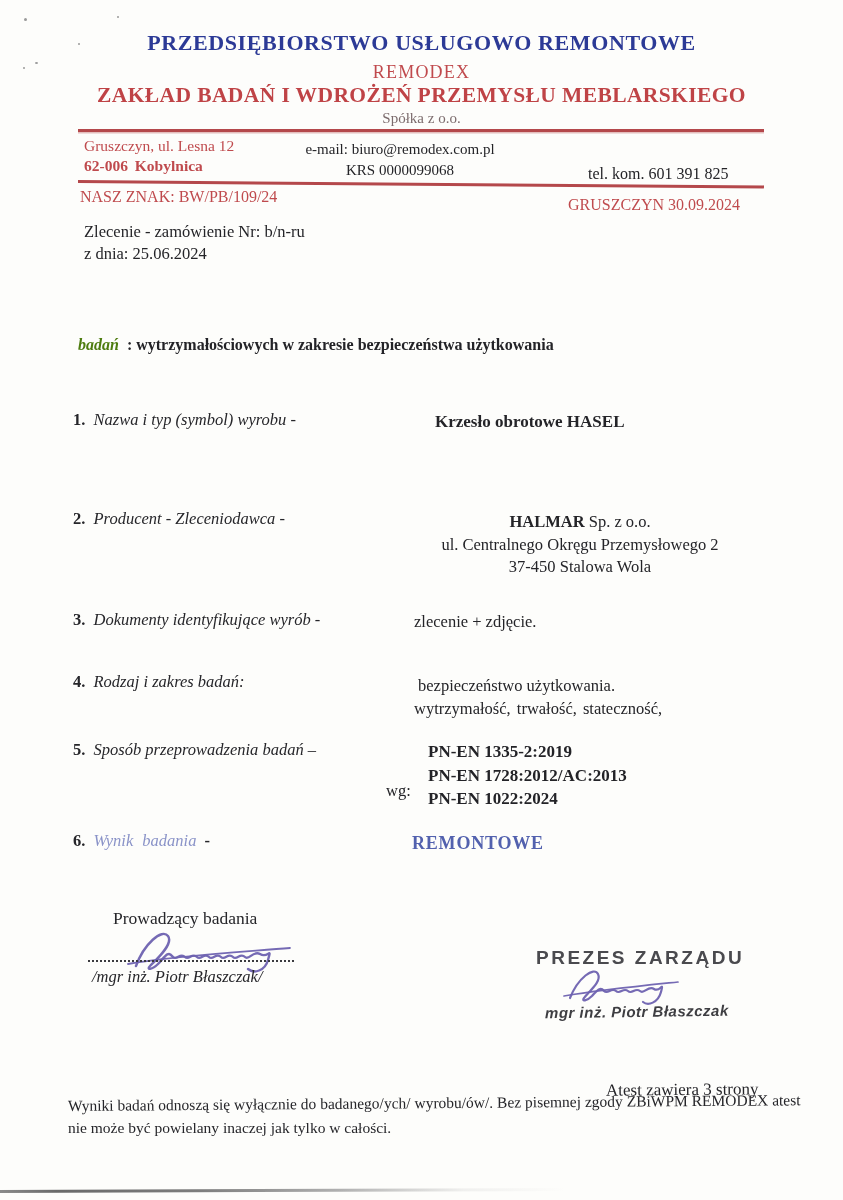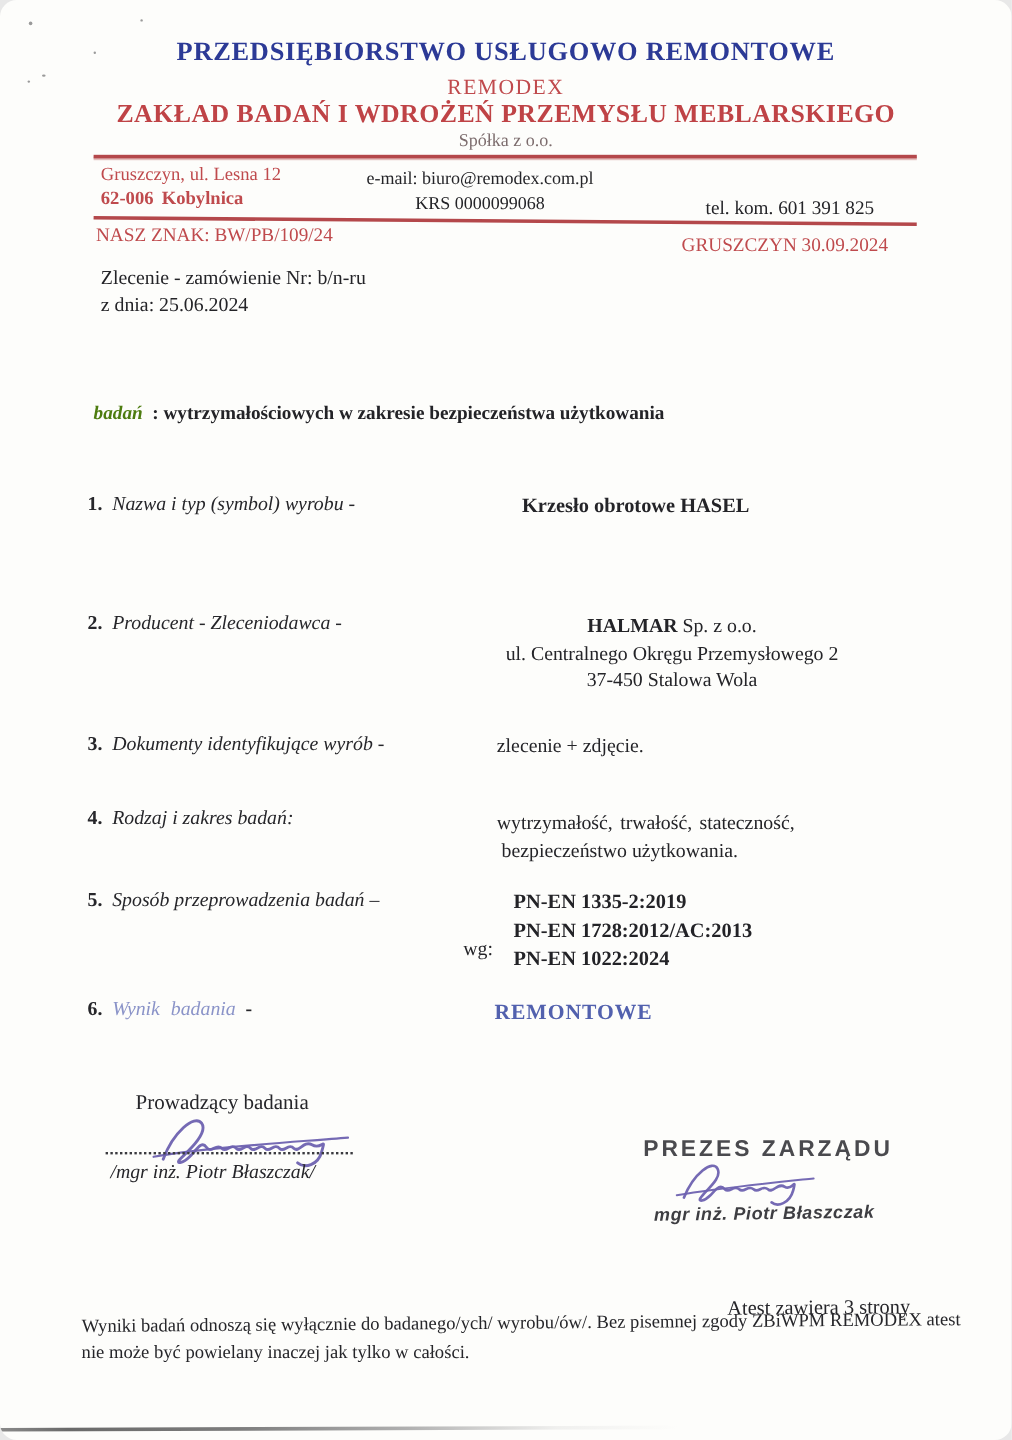--- a/index.html
+++ b/index.html
@@ -8,7 +8,6 @@
     background:#fdfdfb;overflow:hidden;
     font-family:"Liberation Serif","DejaVu Serif",serif;
     color:#26262a;
-    border-radius:14px;
   }
   .abs{position:absolute;}
   .center{left:0;width:843px;text-align:center;}

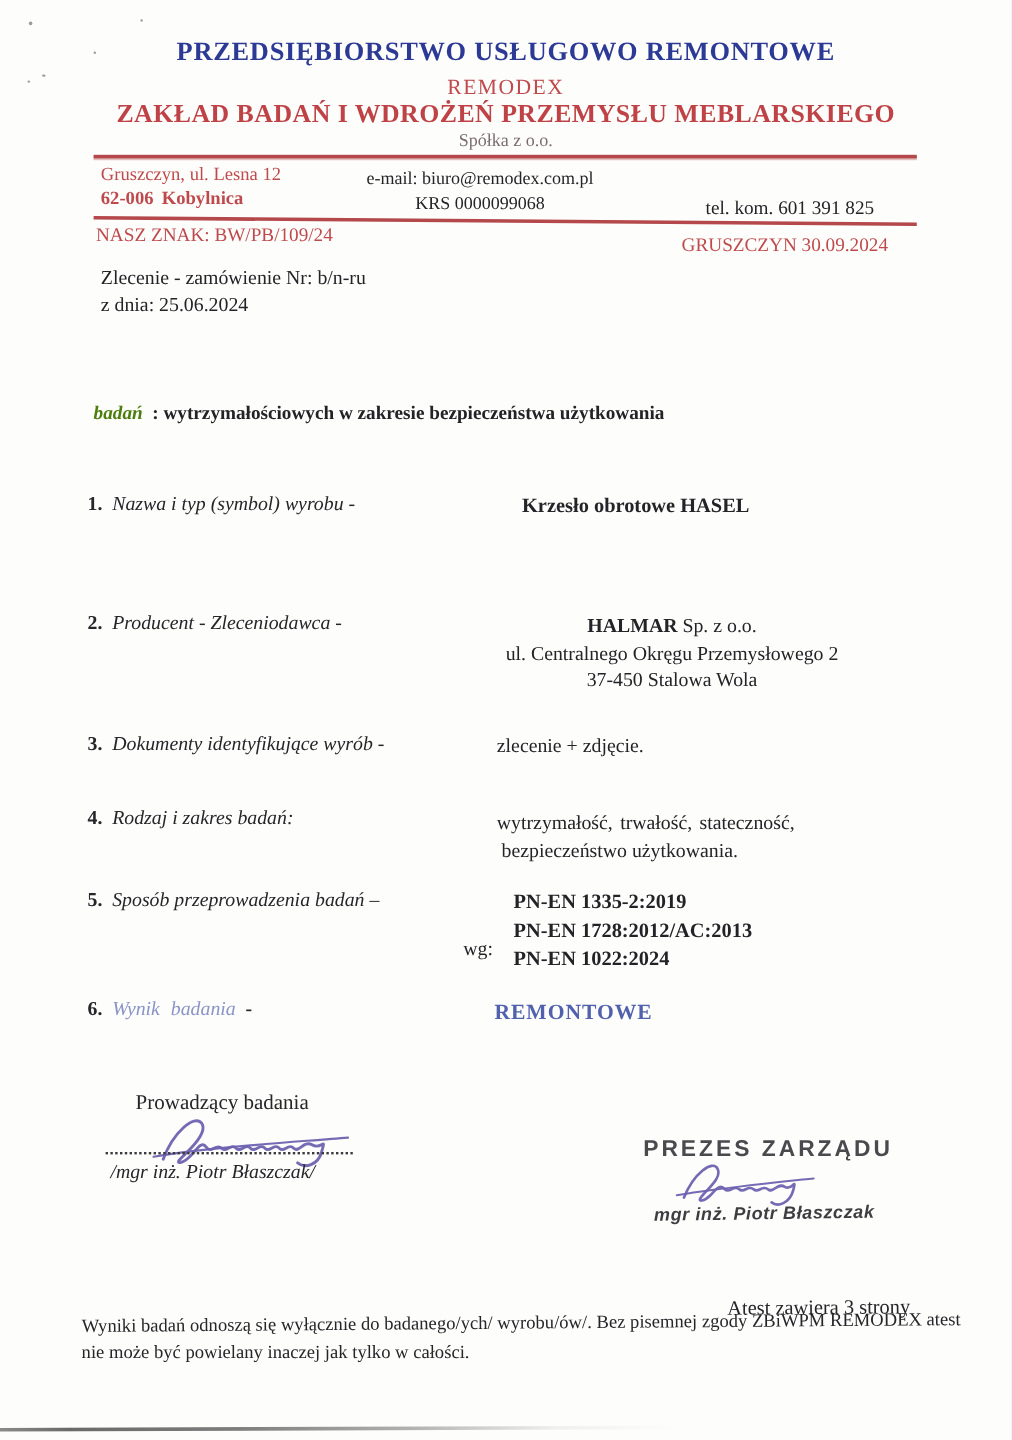--- a/index.html
+++ b/index.html
@@ -50,7 +50,7 @@
   .dash{font-weight:bold;margin-left:4px;}
   .val{font-size:16.5px;color:#242428;}
   .valbold{font-weight:bold;font-size:17px;}
-  .prodblock{left:404px;width:312px;text-align:center;line-height:22.5px;font-size:16.5px;}
+  .prodblock{left:424px;width:312px;text-align:center;line-height:22.5px;font-size:16.5px;}
   .norms{left:428px;font-weight:bold;font-size:17px;line-height:23.5px;color:#232327;}
   .wg{left:386px;font-size:16.5px;margin-top:39px;}
   .result{left:412px;font-weight:bold;font-size:18px;color:#5261ae;letter-spacing:.8px;}

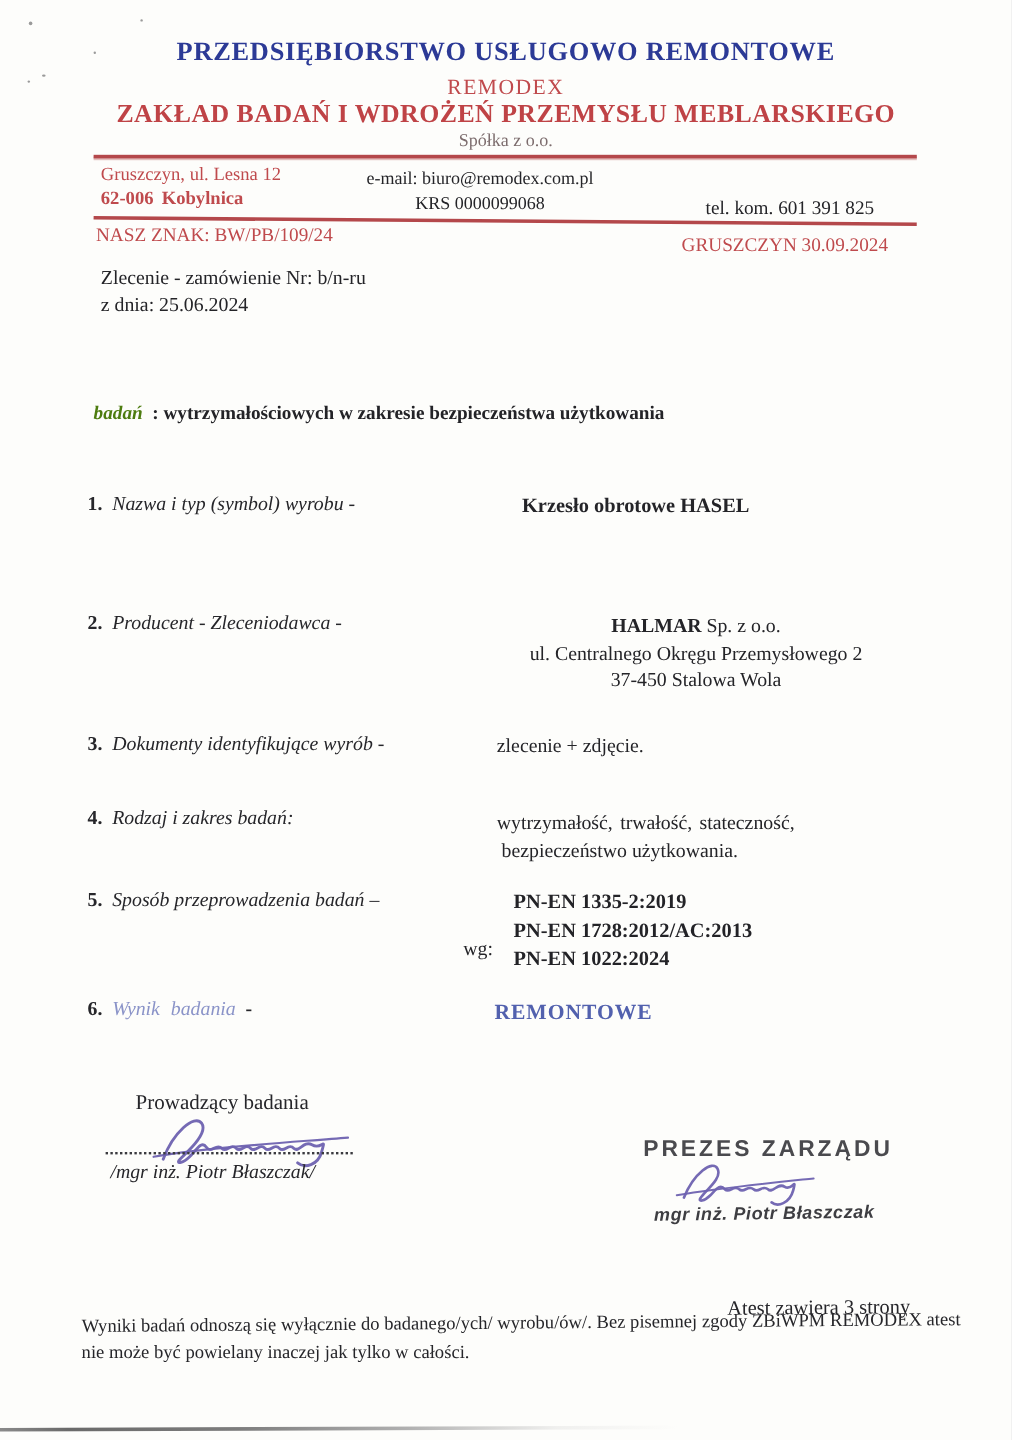--- a/index.html
+++ b/index.html
@@ -139,8 +139,8 @@
     <span class="lab">Rodzaj i zakres badań:</span>
   </div>
   <div class="abs val" style="top:674px;left:414px;line-height:23px">
+    <div style="padding-left:4px">bezpieczeństwo użytkowania.</div>
     <div style="word-spacing:2px">wytrzymałość, trwałość, stateczność,</div>
-    <div style="padding-left:4px">bezpieczeństwo użytkowania.</div>
   </div>
 
   <div class="abs itemlabel" style="top:740px">

